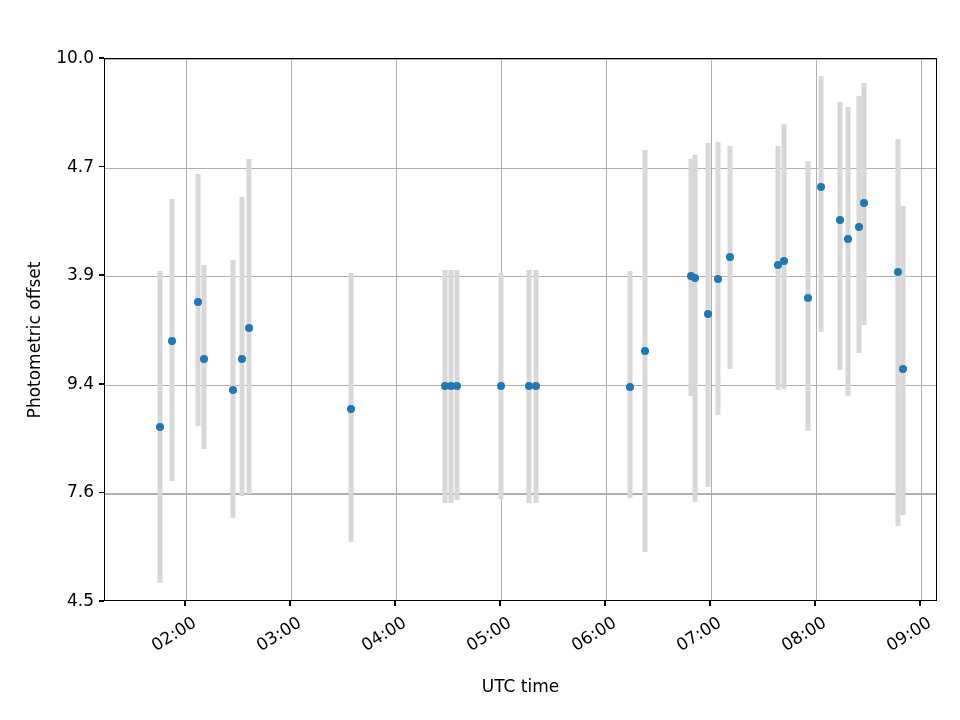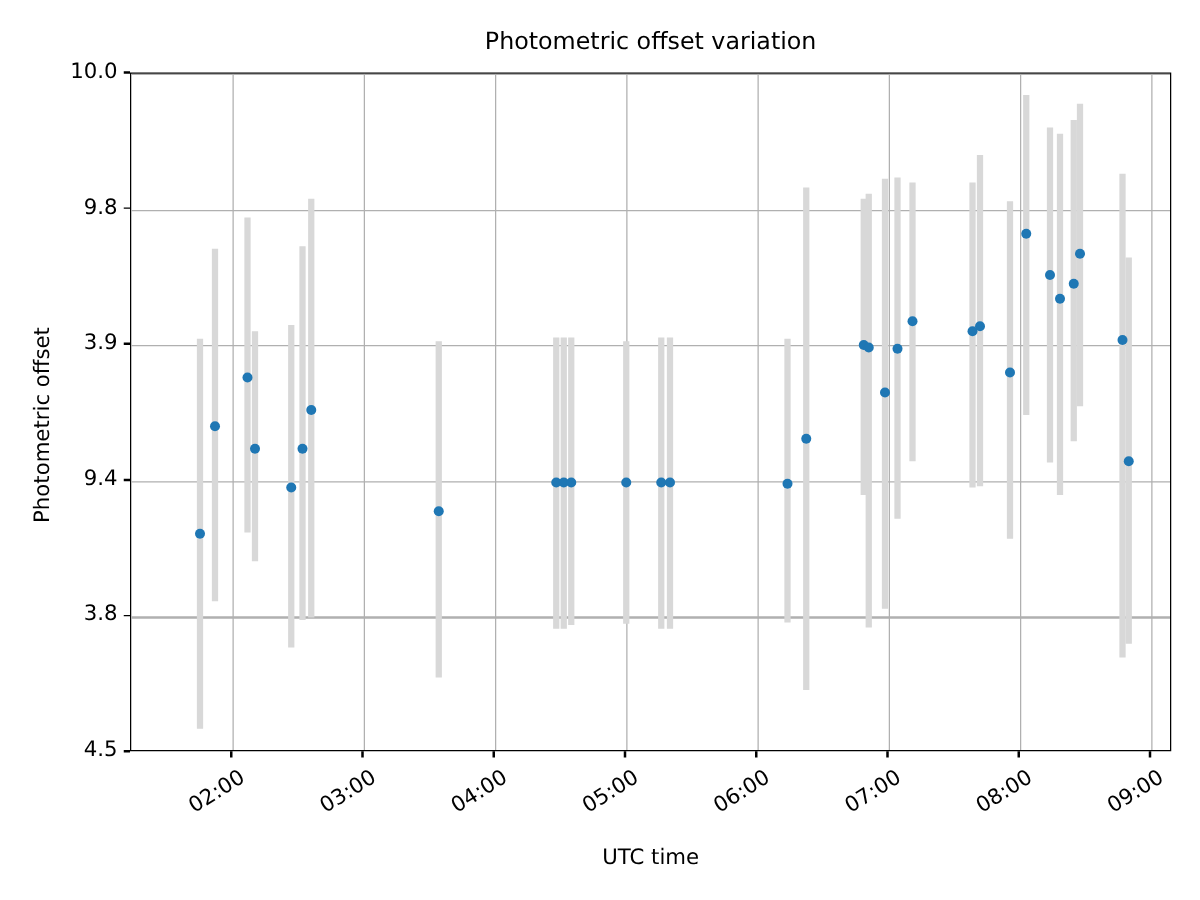--- a/index.html
+++ b/index.html
@@ -66,7 +66,6 @@
 
 <div id="figure">
 
-  <div id="chart-title">Photometric offset variation</div>
 
   <div id="plot-area">
     <div id="grid-h">

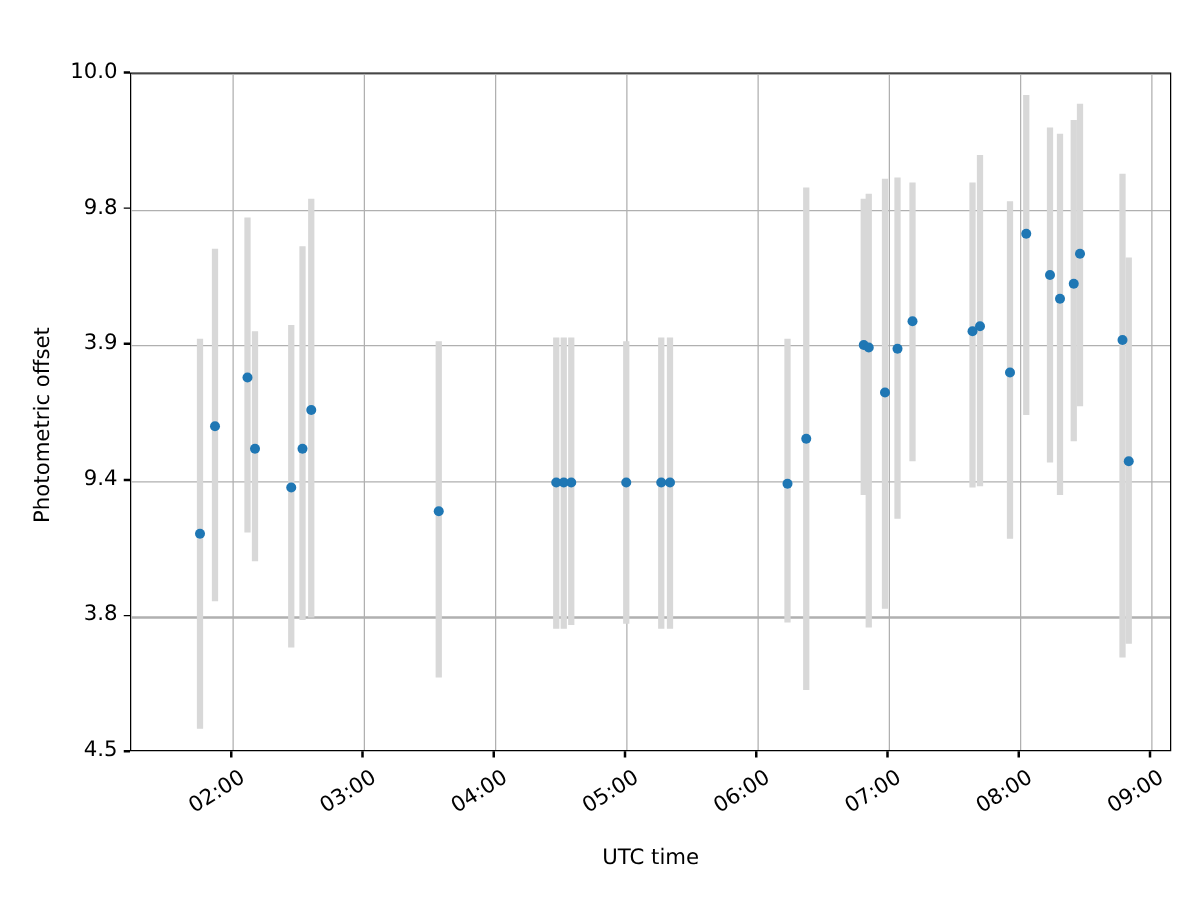--- a/index.html
+++ b/index.html
@@ -166,7 +166,7 @@
       <div class="ytick-label" style="top: 483.4px;">3.8</div>
       <div class="ytick-label" style="top: 374.8px;">9.4</div>
       <div class="ytick-label" style="top: 266.2px;">3.9</div>
-      <div class="ytick-label" style="top: 157.6px;">9.8</div>
+      <div class="ytick-label" style="top: 157.6px;">4.7</div>
       <div class="ytick-label" style="top: 49px;">10.0</div>
     </div>
   <div id="xtick-marks">

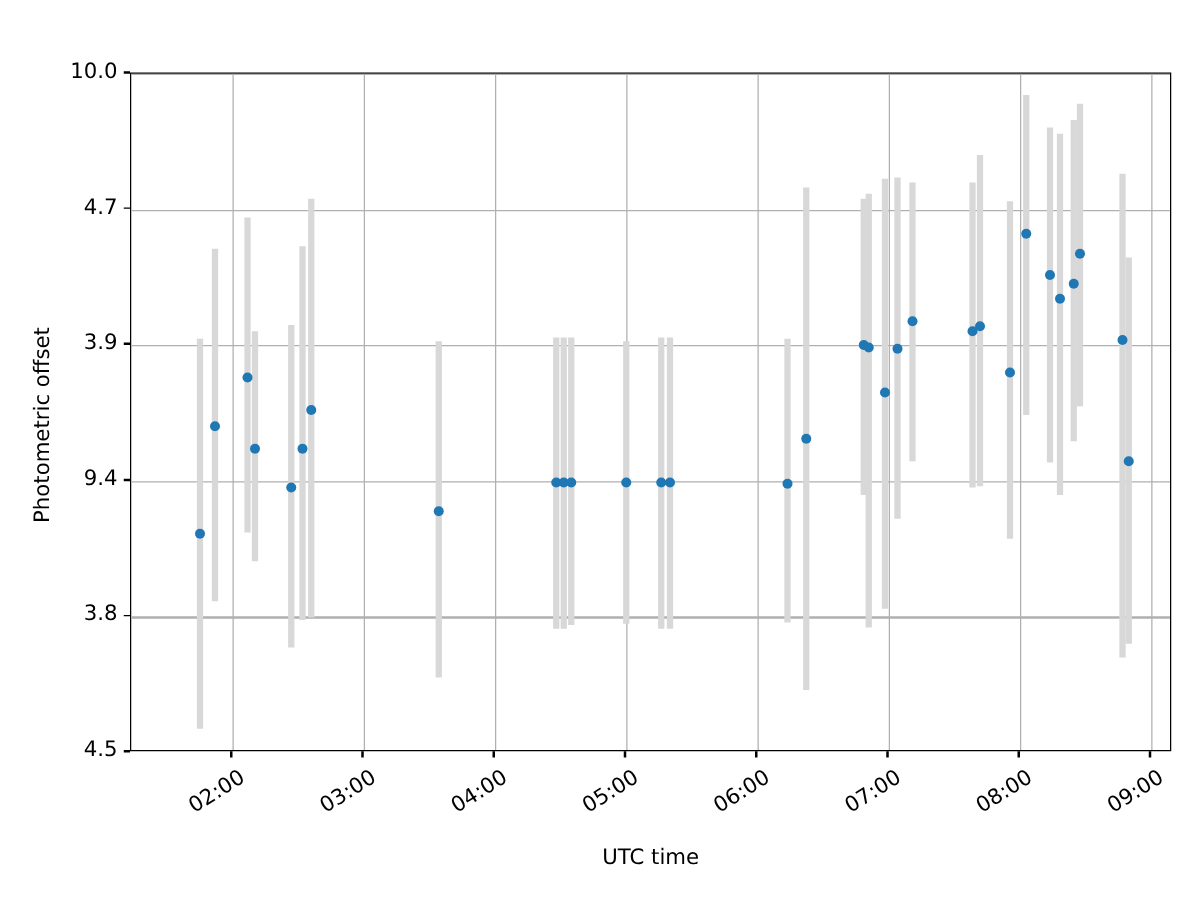--- a/index.html
+++ b/index.html
@@ -163,7 +163,7 @@
     </div>
   <div id="ytick-labels">
       <div class="ytick-label" style="top: 592px;">4.5</div>
-      <div class="ytick-label" style="top: 483.4px;">3.8</div>
+      <div class="ytick-label" style="top: 483.4px;">7.6</div>
       <div class="ytick-label" style="top: 374.8px;">9.4</div>
       <div class="ytick-label" style="top: 266.2px;">3.9</div>
       <div class="ytick-label" style="top: 157.6px;">4.7</div>

